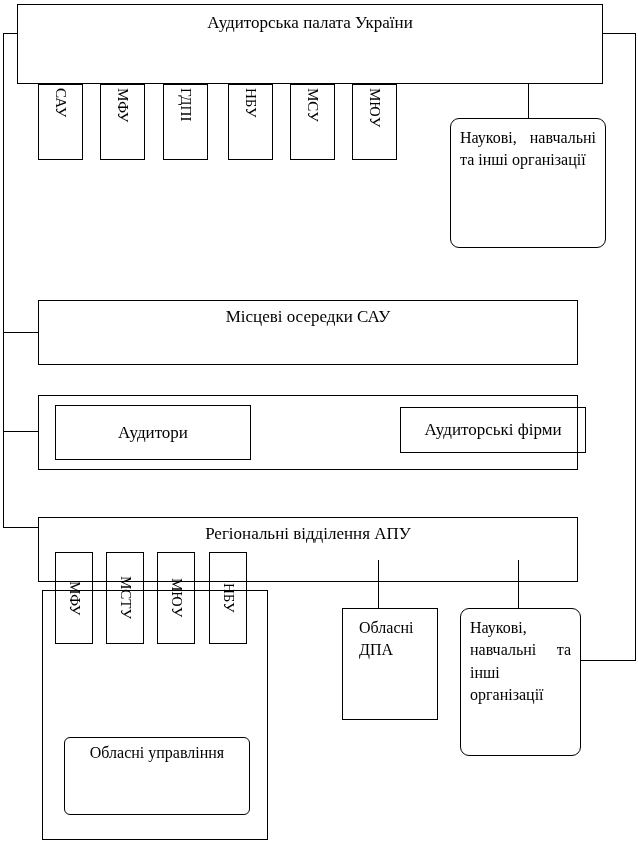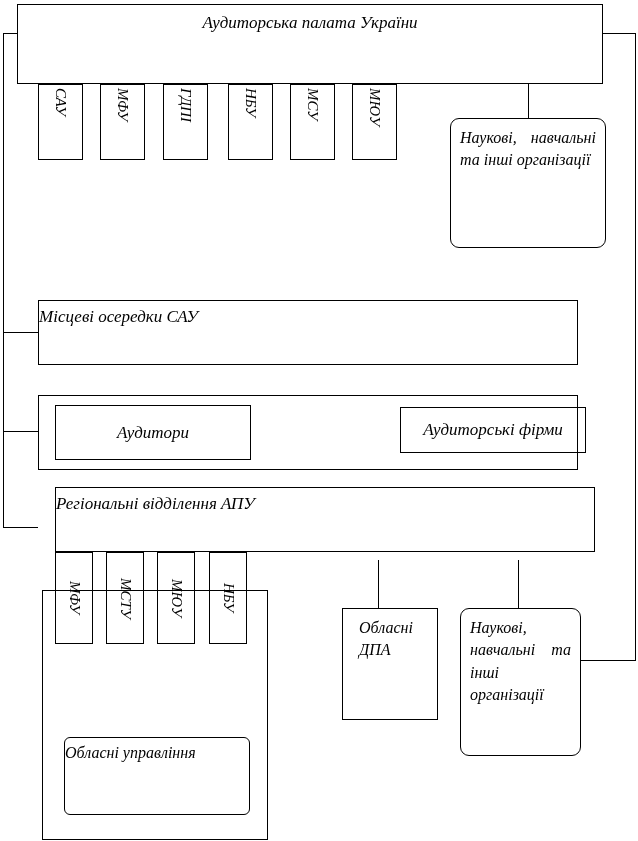--- a/index.html
+++ b/index.html
@@ -14,7 +14,6 @@
     height:841px;
     background:#ffffff;
     overflow:hidden;
-    font-style:italic;
   }
   .box {
     position:absolute;

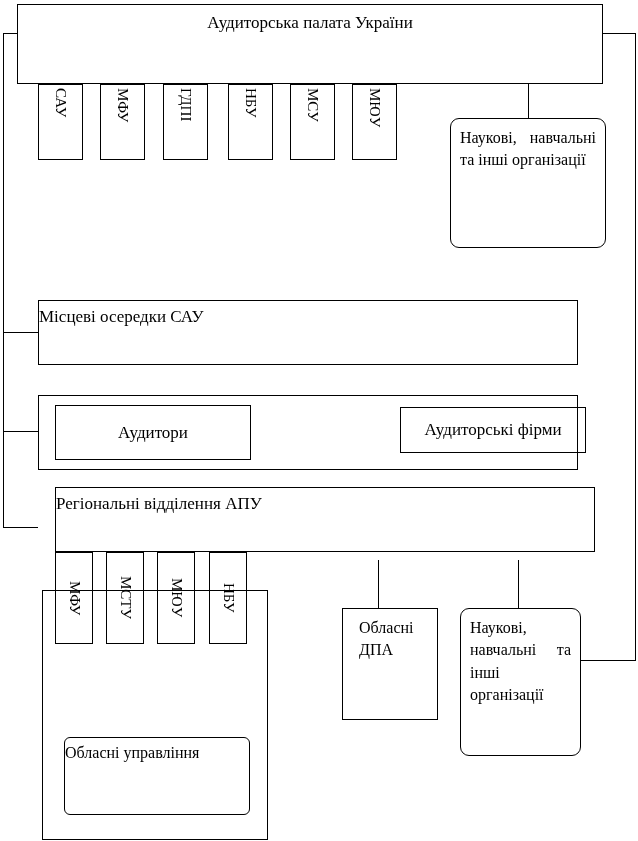--- a/index.html
+++ b/index.html
@@ -25,7 +25,7 @@
   .vline { width:1px; }
 
   .title-text   { text-align:center; padding-top:8px; font-size:17px; }
-  .center-top   { padding-top:6px; font-size:17px; }
+  .center-top   { text-align:center; padding-top:6px; font-size:17px; }
   .center-mid   { display:flex; align-items:center; justify-content:center; font-size:17px; }
   .justify-text { padding:8px 9px; font-size:16px; text-align:justify; line-height:1.4;border-radius:9px; }
   .pad-text     { padding:8px; font-size:16px; line-height:1.4; }

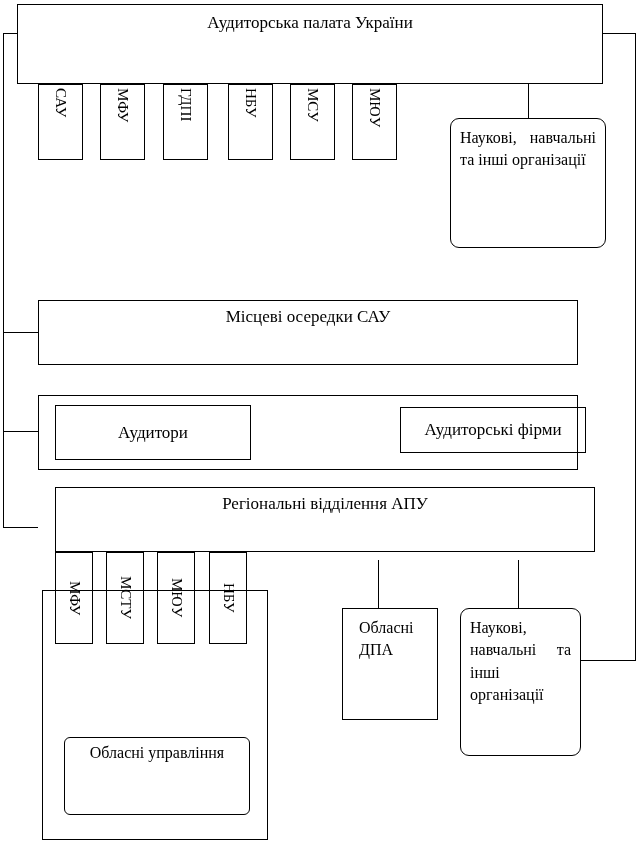--- a/index.html
+++ b/index.html
@@ -93,7 +93,7 @@
     <span>Аудиторські фірми</span>
   </div>
 
-  <div class="box center-top" style="left:38px; top:487px; width:540px; height:65px;margin-left:17px;">
+  <div class="box center-top" style="left:38px; top:517px; width:540px; height:65px;">
     <span>Регіональні відділення АПУ</span>
   </div>
 

